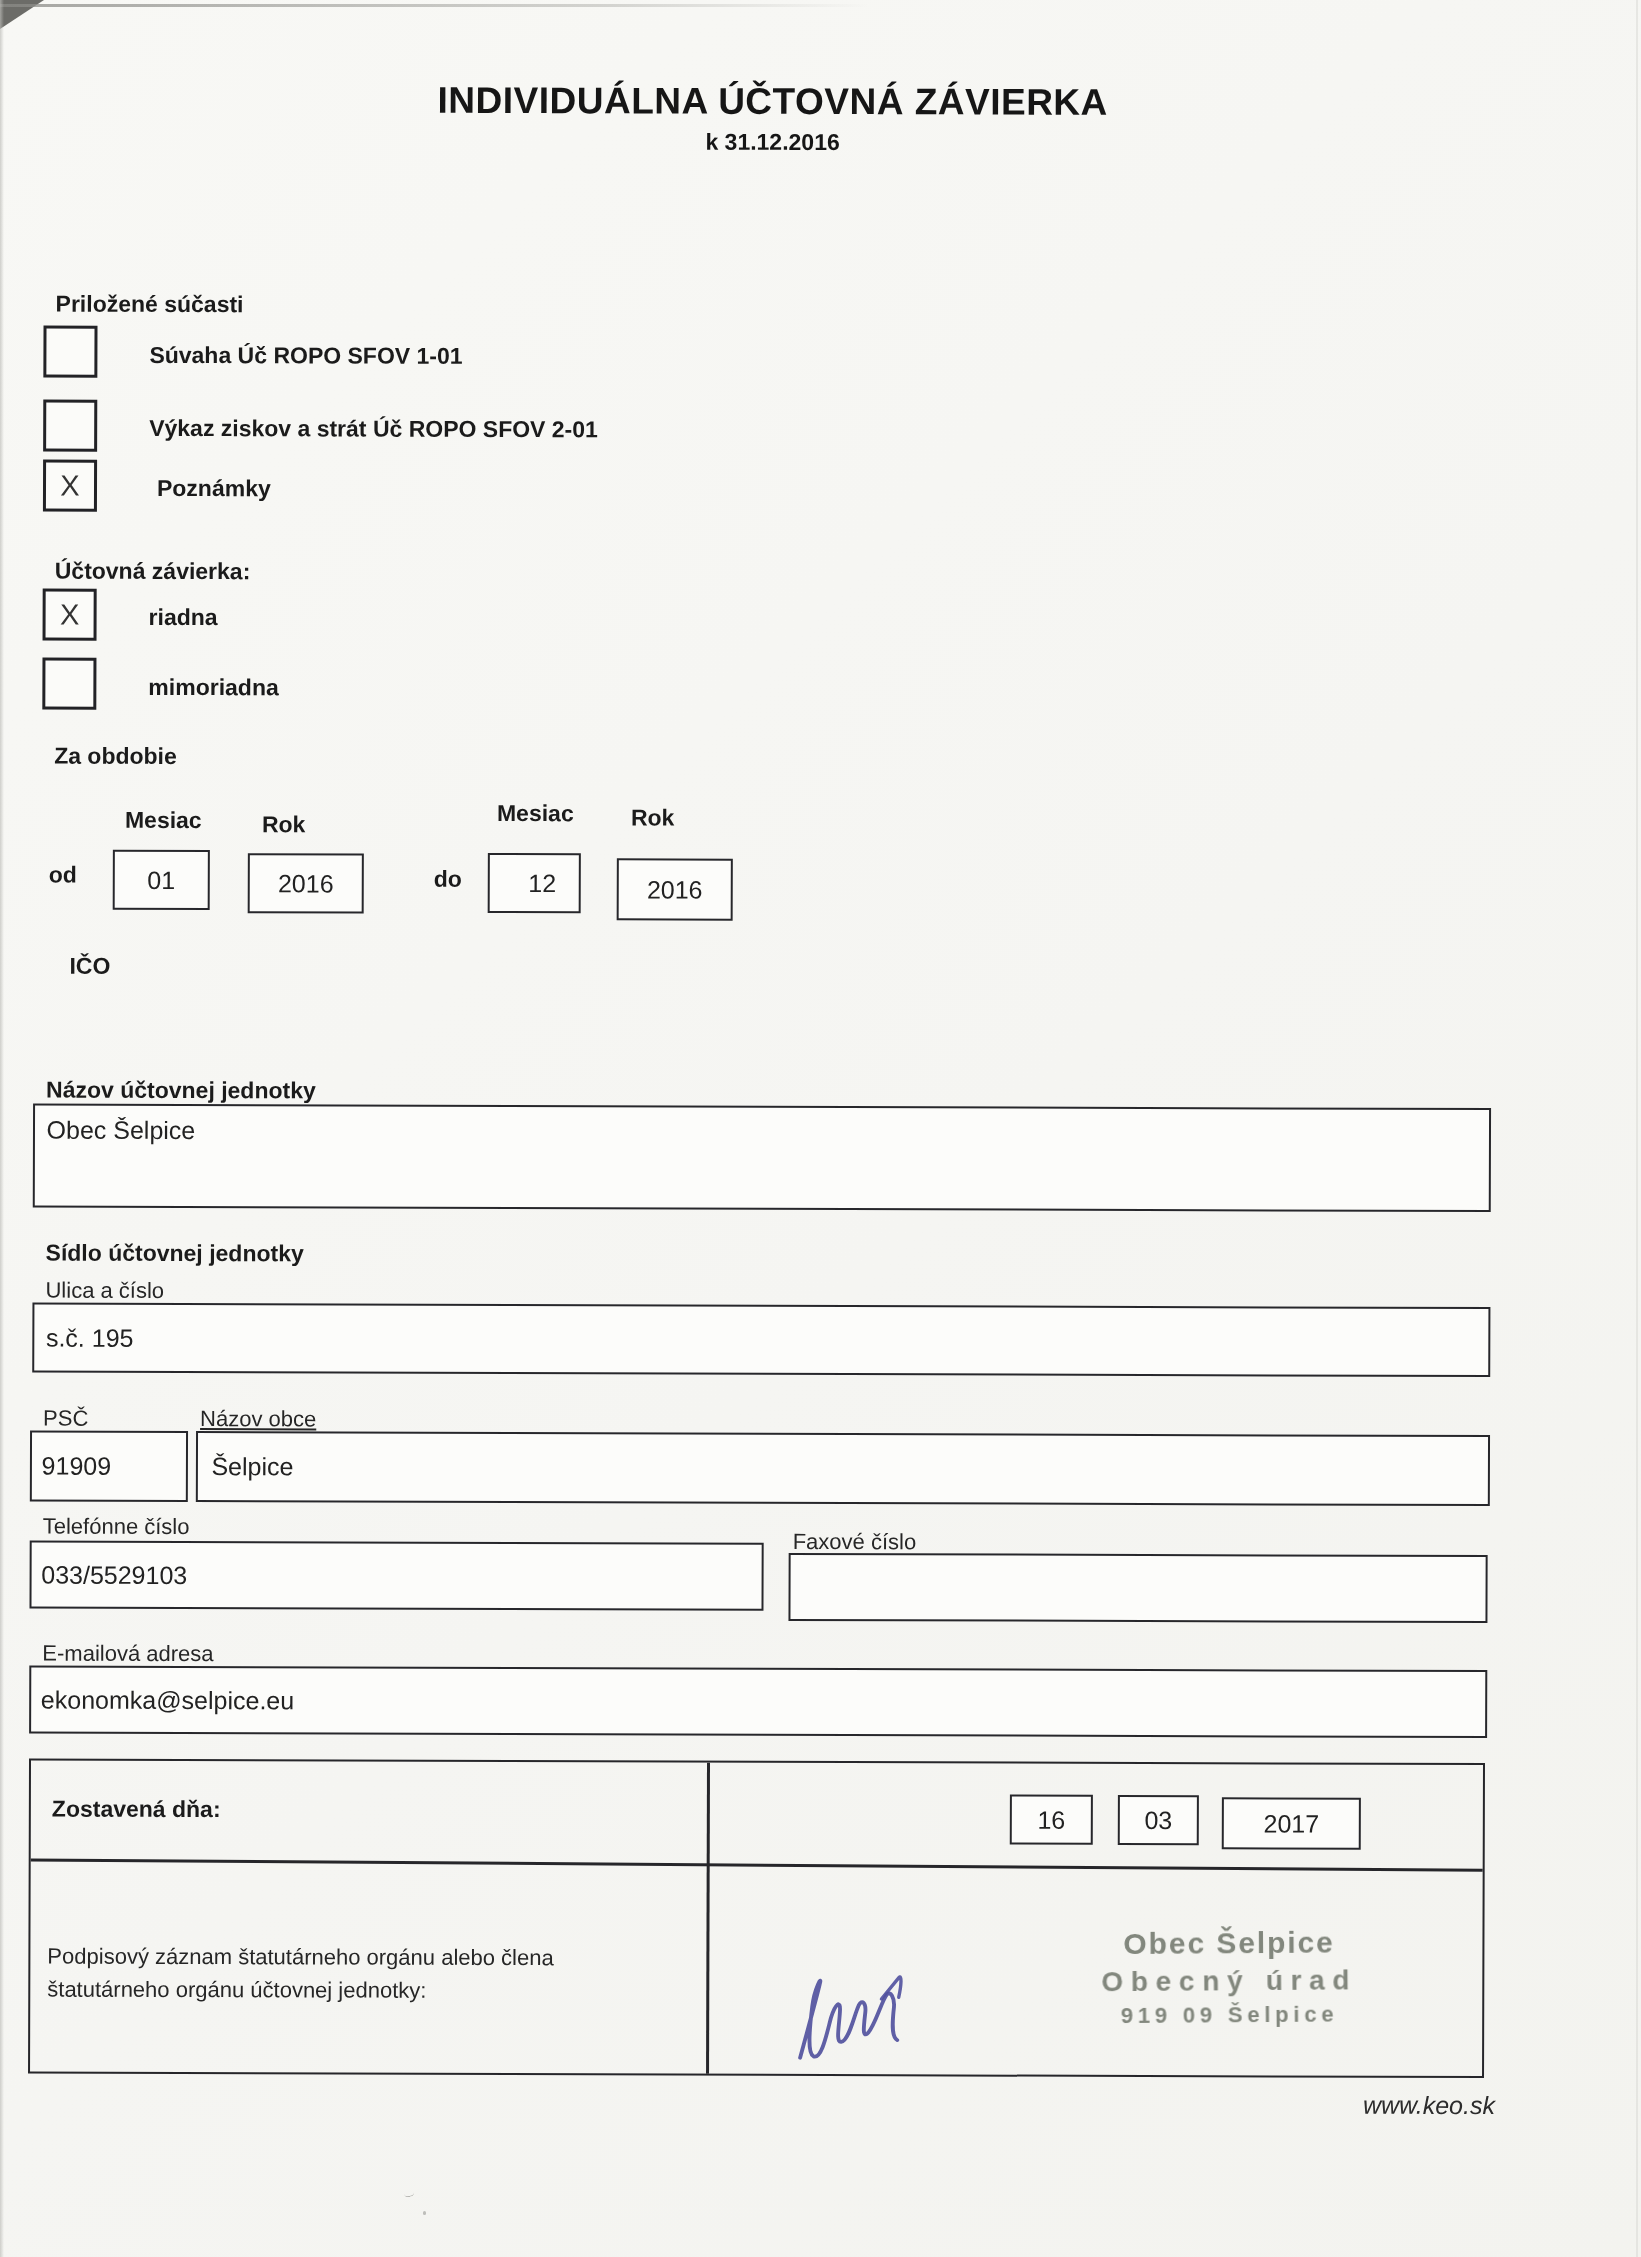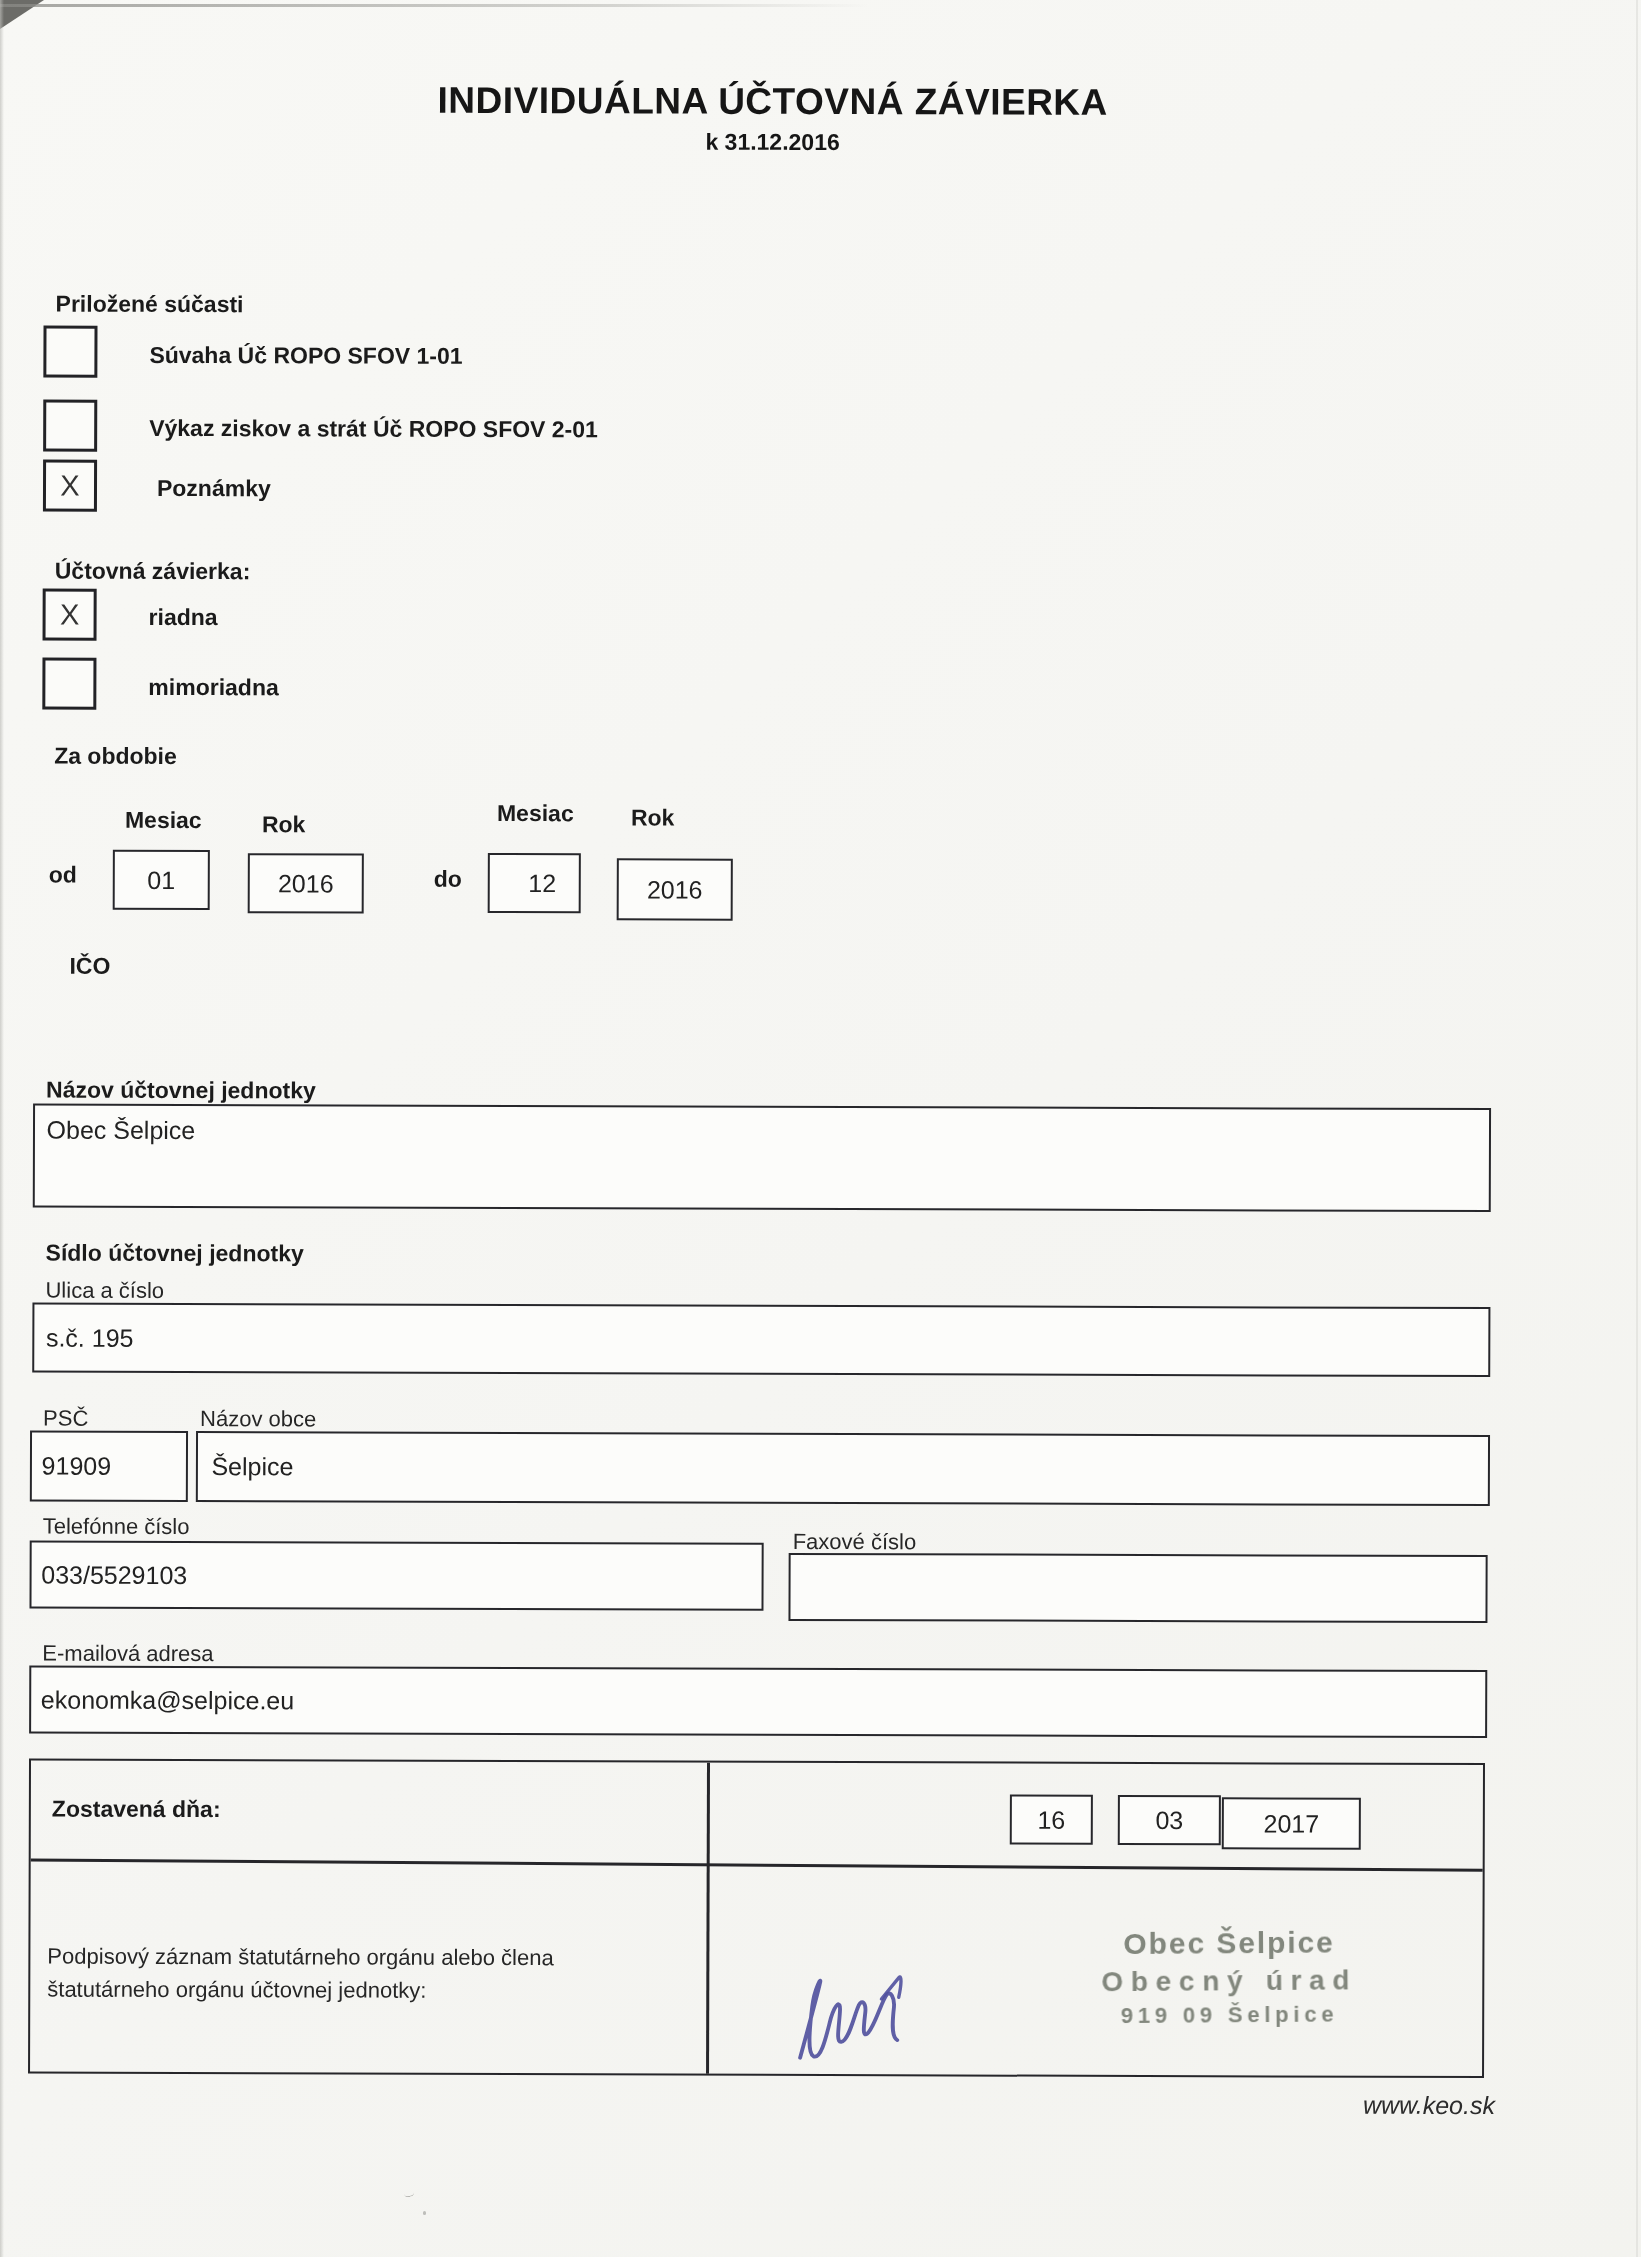--- a/index.html
+++ b/index.html
@@ -101,7 +101,7 @@
     <div class="box val vcenter" style="left:33px;top:1305px;width:1458px;height:70px;padding-left:11.6px;">s.č. 195</div>
 
     <div class="abs lblr" style="left:44px;top:1408px;">PSČ</div>
-    <div class="abs lblr" style="left:201px;top:1408px;">Názov obce</div>
+    <div class="abs lblr" style="left:201px;top:1408px;text-decoration:underline;">Názov obce</div>
     <div class="box val vcenter" style="left:31px;top:1433px;width:158px;height:71px;padding-left:9.7px;">91909</div>
     <div class="box val vcenter" style="left:197px;top:1433px;width:1294px;height:71px;padding-left:13.5px;">Šelpice</div>
 

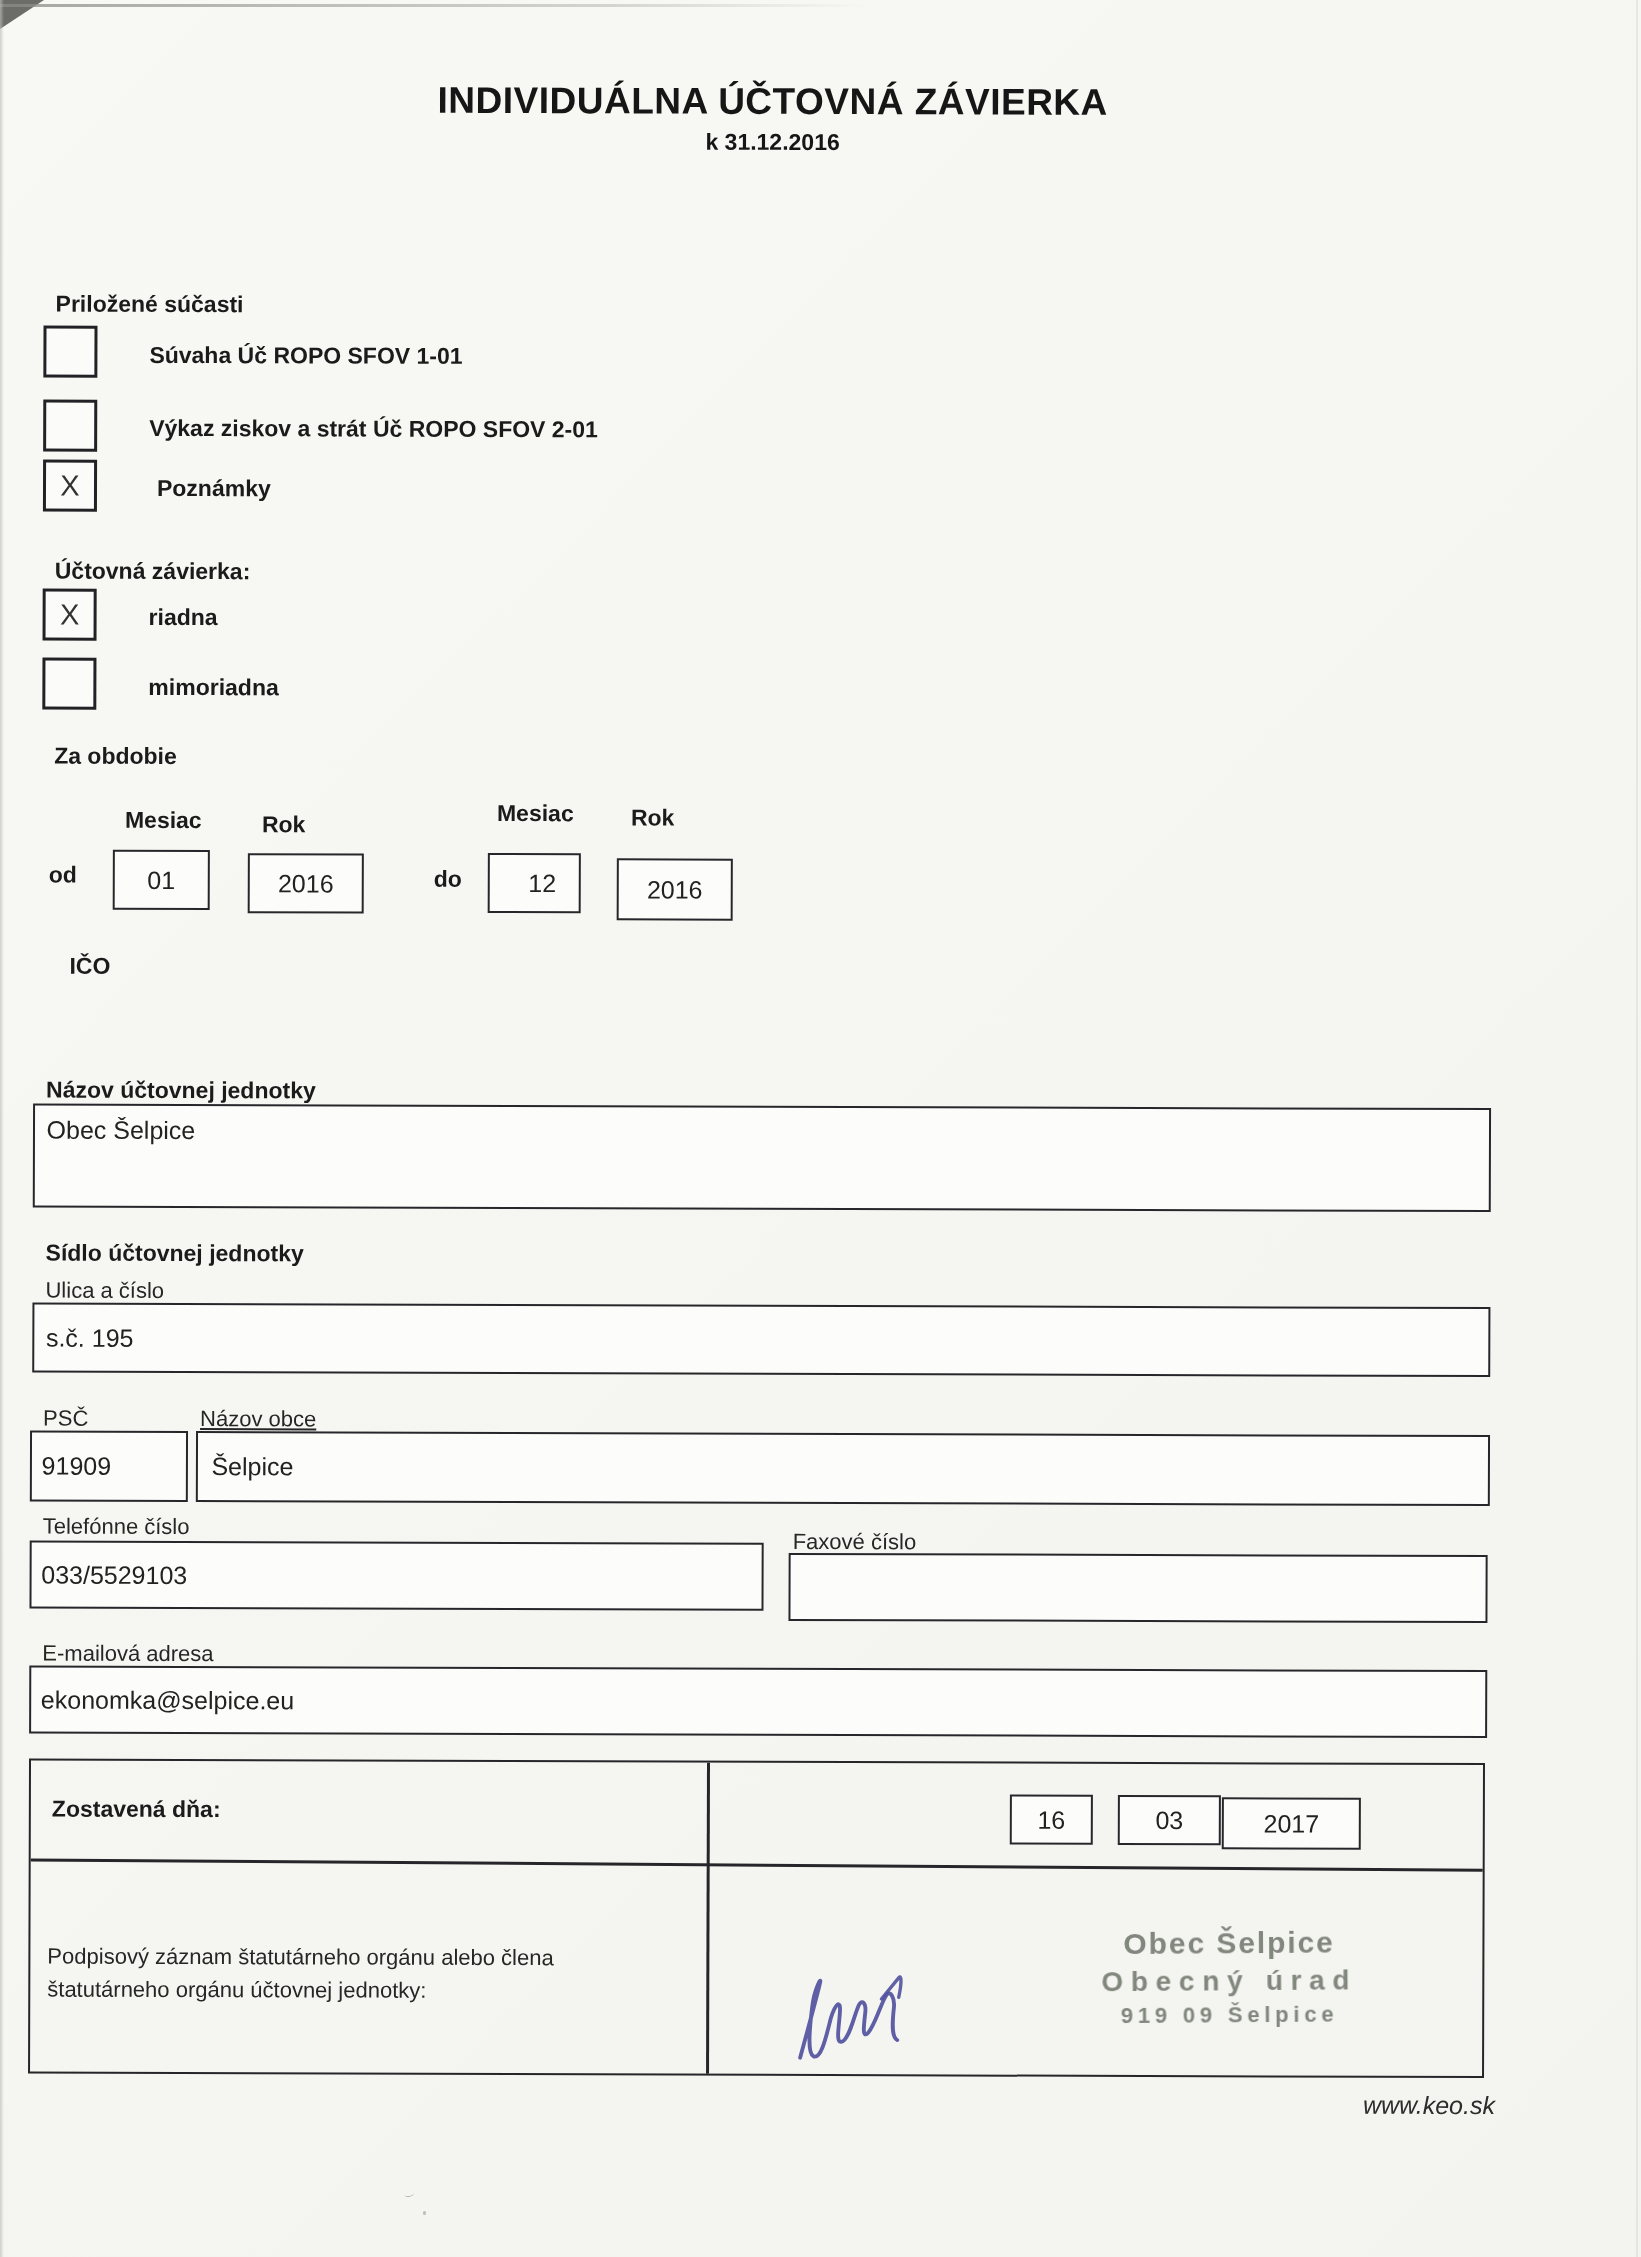--- a/index.html
+++ b/index.html
@@ -120,7 +120,7 @@
 
     <div class="abs lblb" style="left:54px;top:1798px;">Zostavená dňa:</div>
     <div class="box val vcenter hcenter" style="left:1012px;top:1794px;width:83px;height:50px;">16</div>
-    <div class="box val vcenter hcenter" style="left:1120px;top:1794px;width:103px;height:50px;">03</div>
+    <div class="box val vcenter hcenter" style="left:1120px;top:1794px;width:81px;height:50px;">03</div>
     <div class="box val vcenter hcenter" style="left:1224px;top:1796px;width:139px;height:52px;">2017</div>
 
     <div class="abs lblr" style="left:50px;top:1946px;">Podpisový záznam štatutárneho orgánu alebo člena</div>

